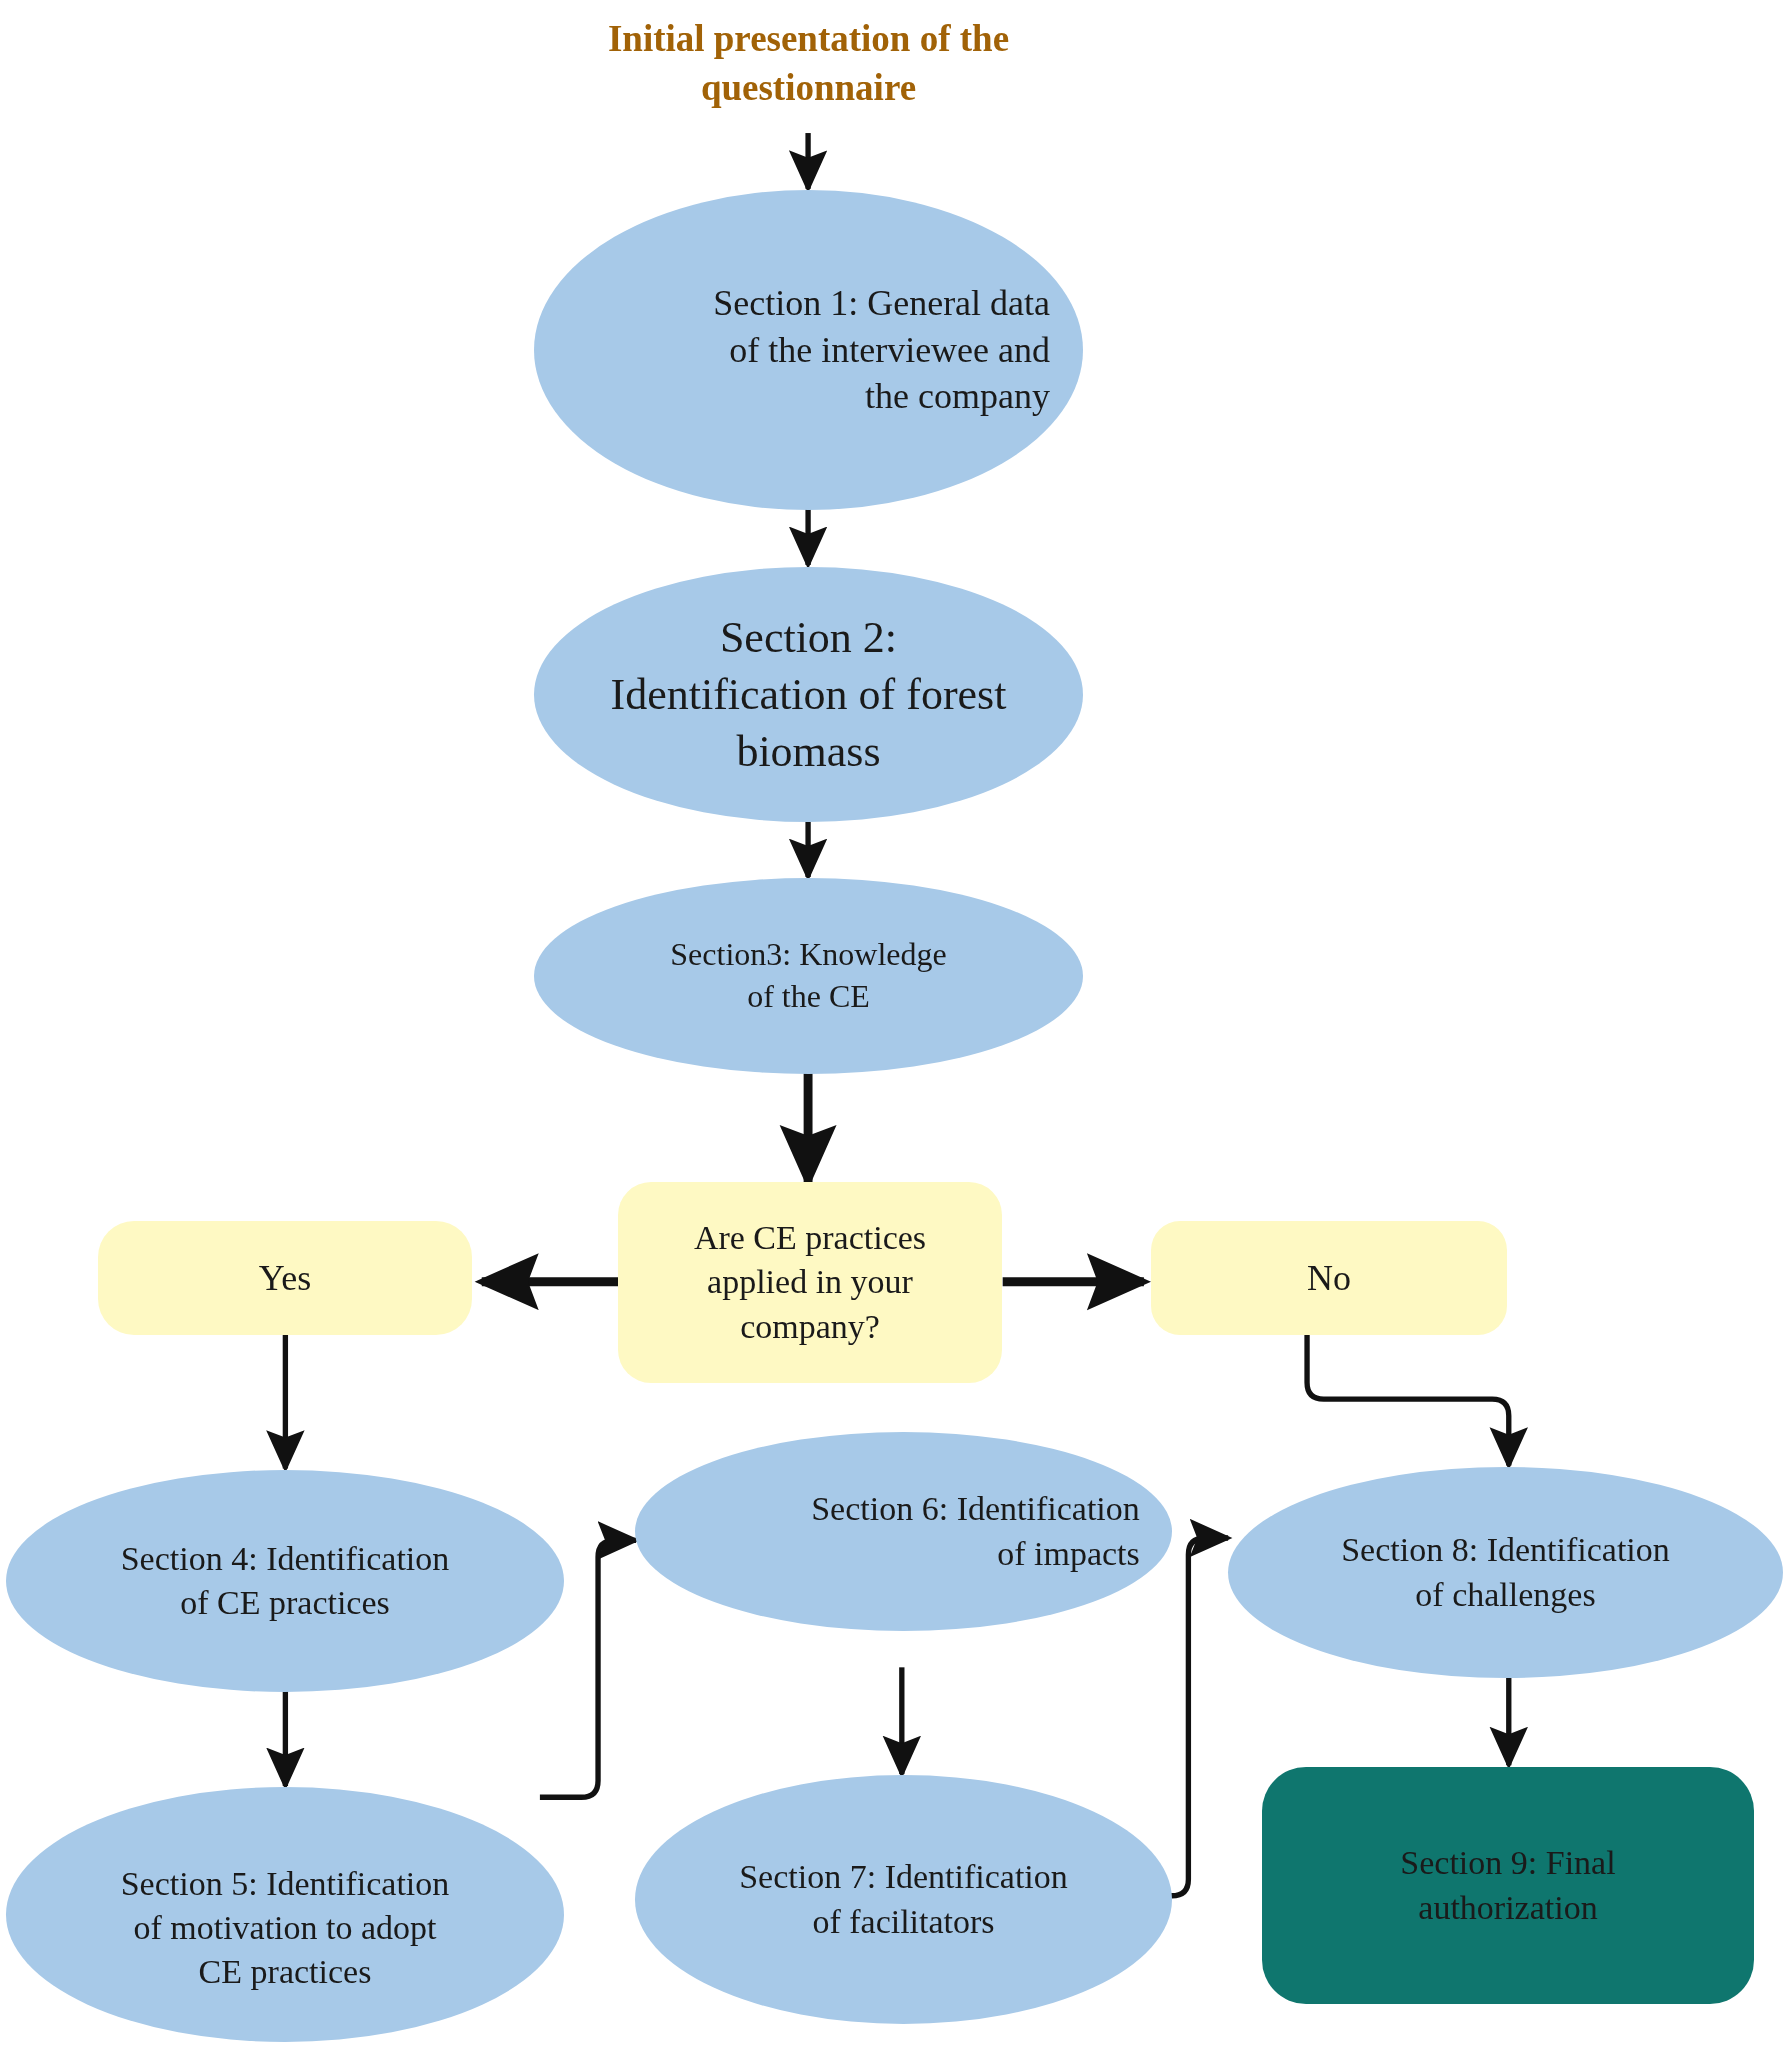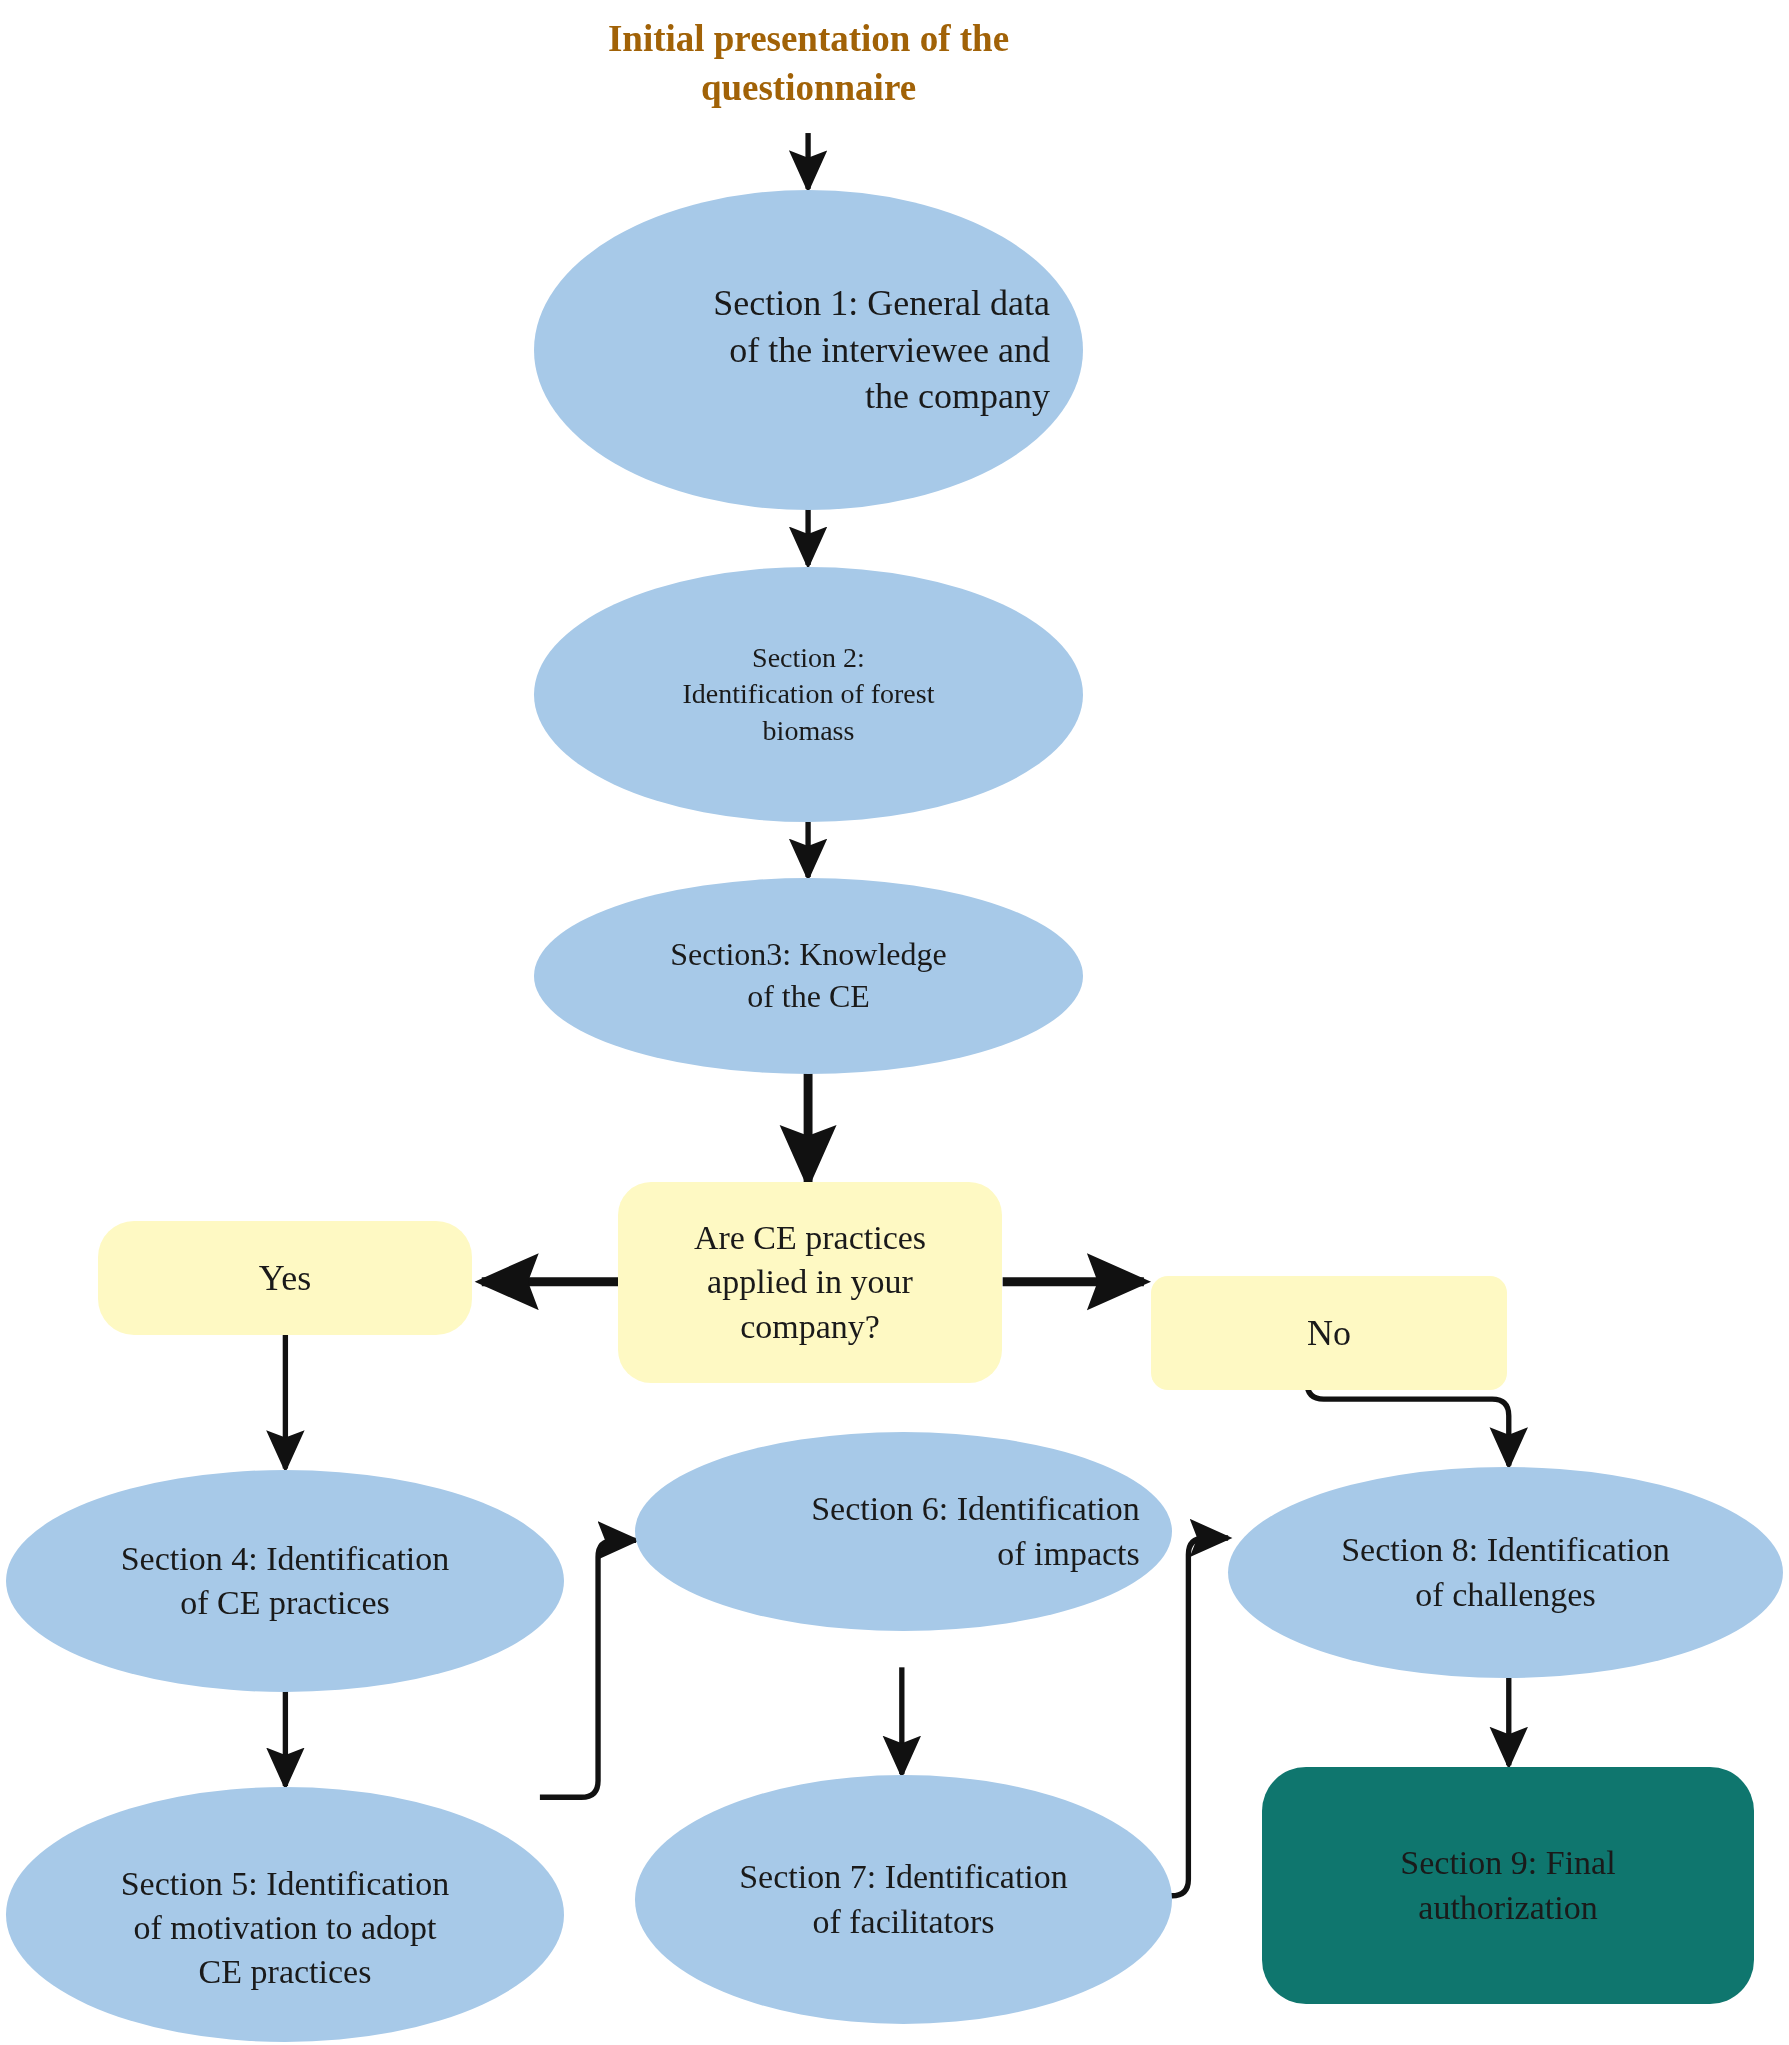--- a/index.html
+++ b/index.html
@@ -143,7 +143,7 @@
   </div>
 
   <div class="node ellipse" style="left:534px; top:567px; width:549px; height:255px;">
-    <span class="node-text" style="font-size:28px;">Section 2:
+    <span class="node-text" style="font-size:44px;">Section 2:
 Identification of forest
 biomass</span>
   </div>

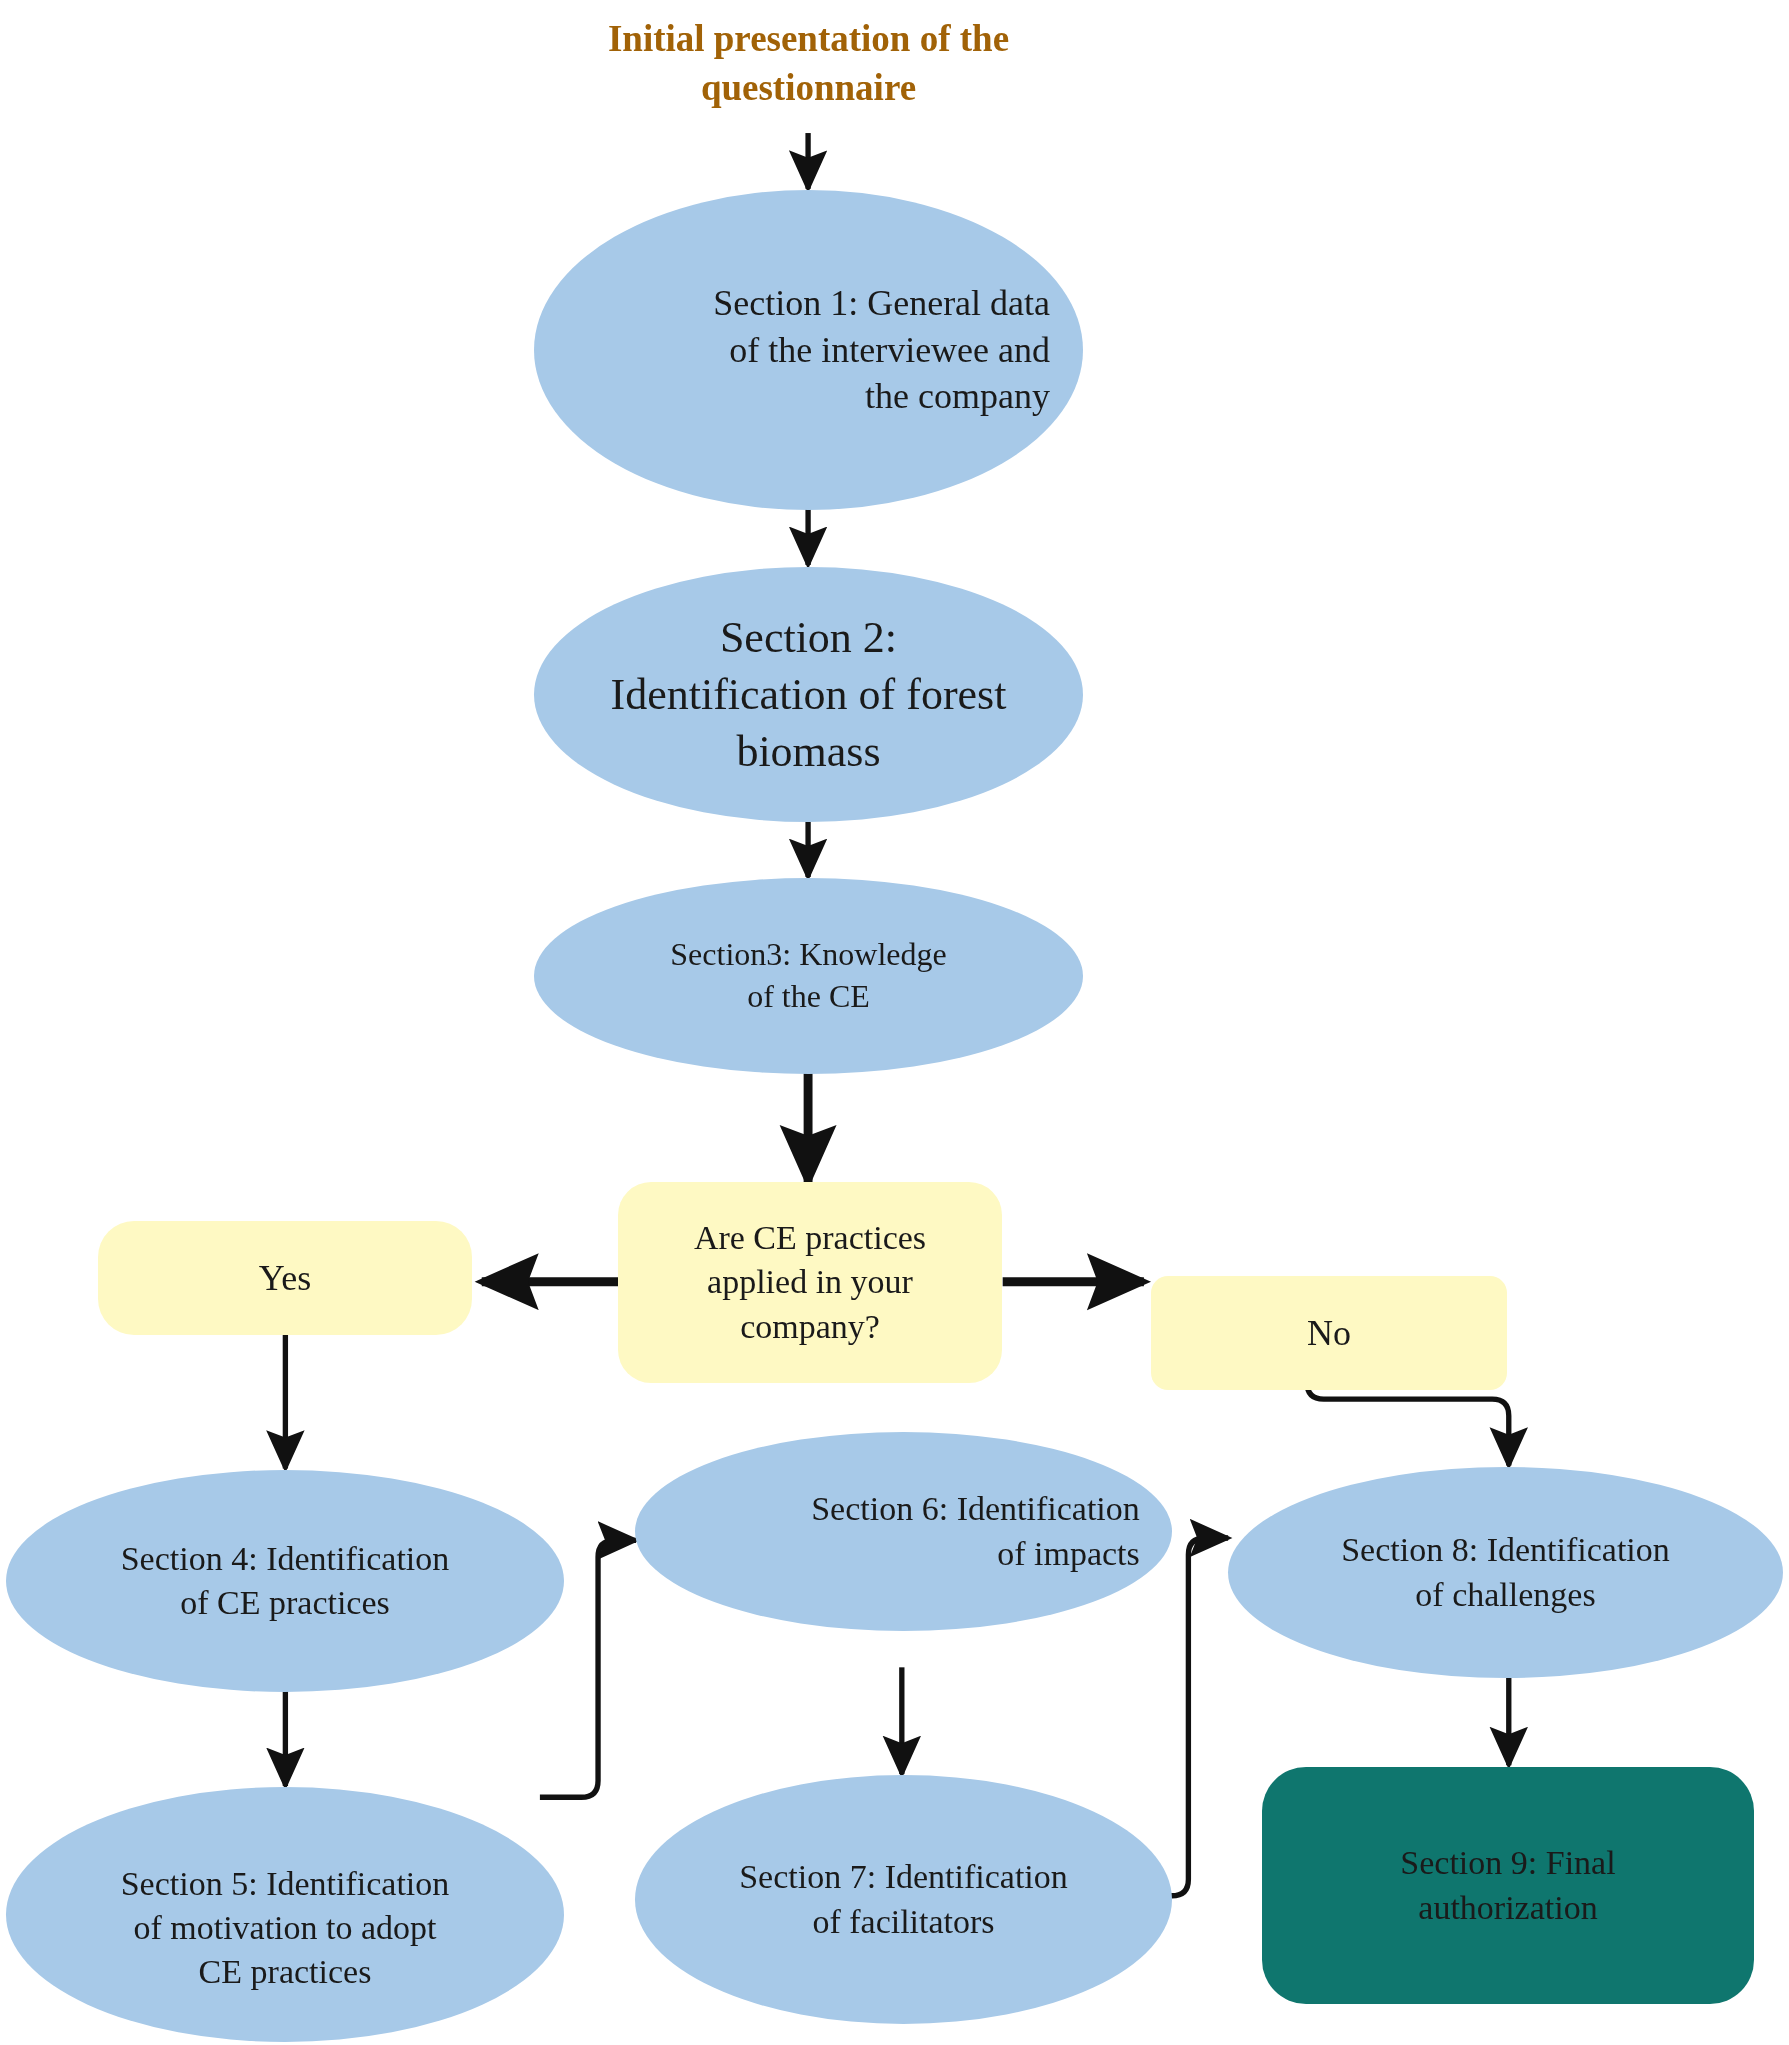--- a/index.html
+++ b/index.html
@@ -163,7 +163,7 @@
     <span class="node-text" style="font-size:36px;">Yes</span>
   </div>
 
-  <div class="node rounded" style="left:1151px; top:1276px; width:356px; height:114px; border-radius:17px;">
+  <div class="node rounded" style="left:1151px; top:1221px; width:356px; height:114px; border-radius:29px;">
     <span class="node-text" style="font-size:36px;">No</span>
   </div>
 

